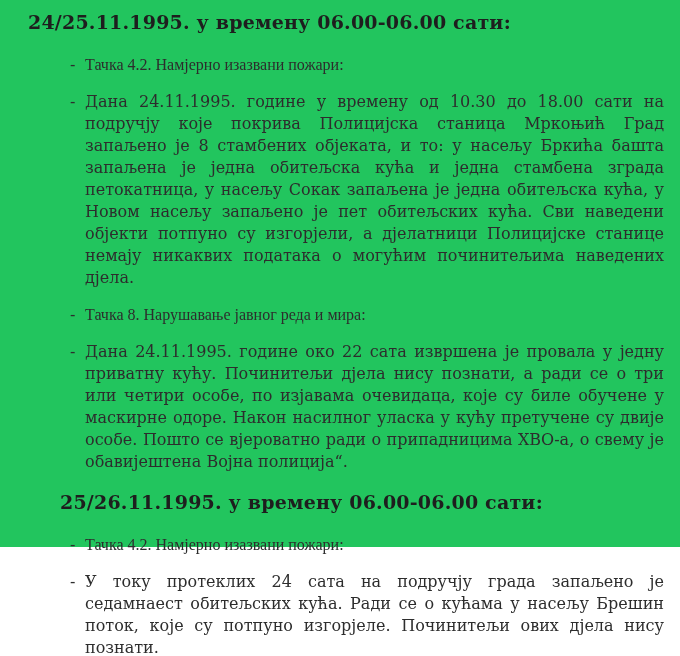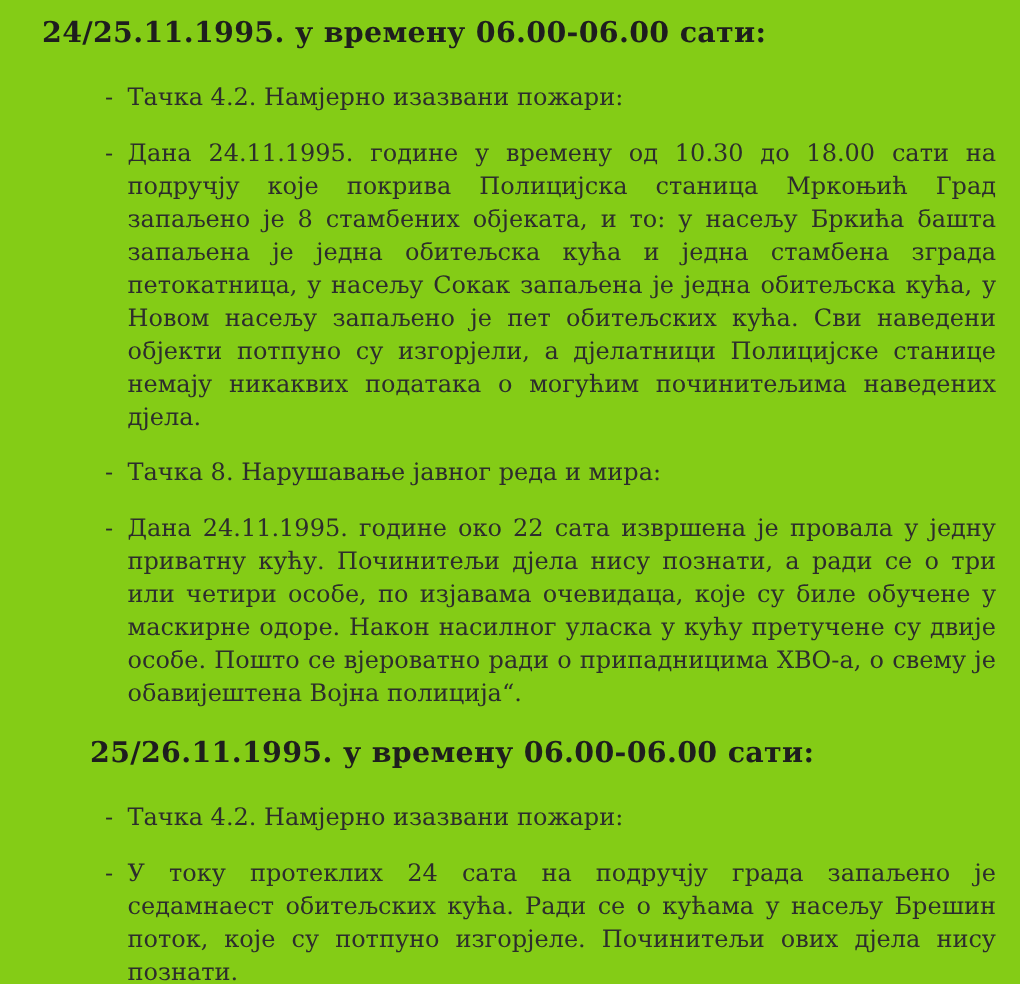--- a/index.html
+++ b/index.html
@@ -17,9 +17,9 @@
   .page {
     box-sizing: border-box;
     width: 680px;
-    height: 656px;
+    height: 547px;
     padding: 8px 16px 0 28px;
-    background: #84cc16;
+    background: #22c55e;
   }
   .section-heading {
     font-size: 19px;

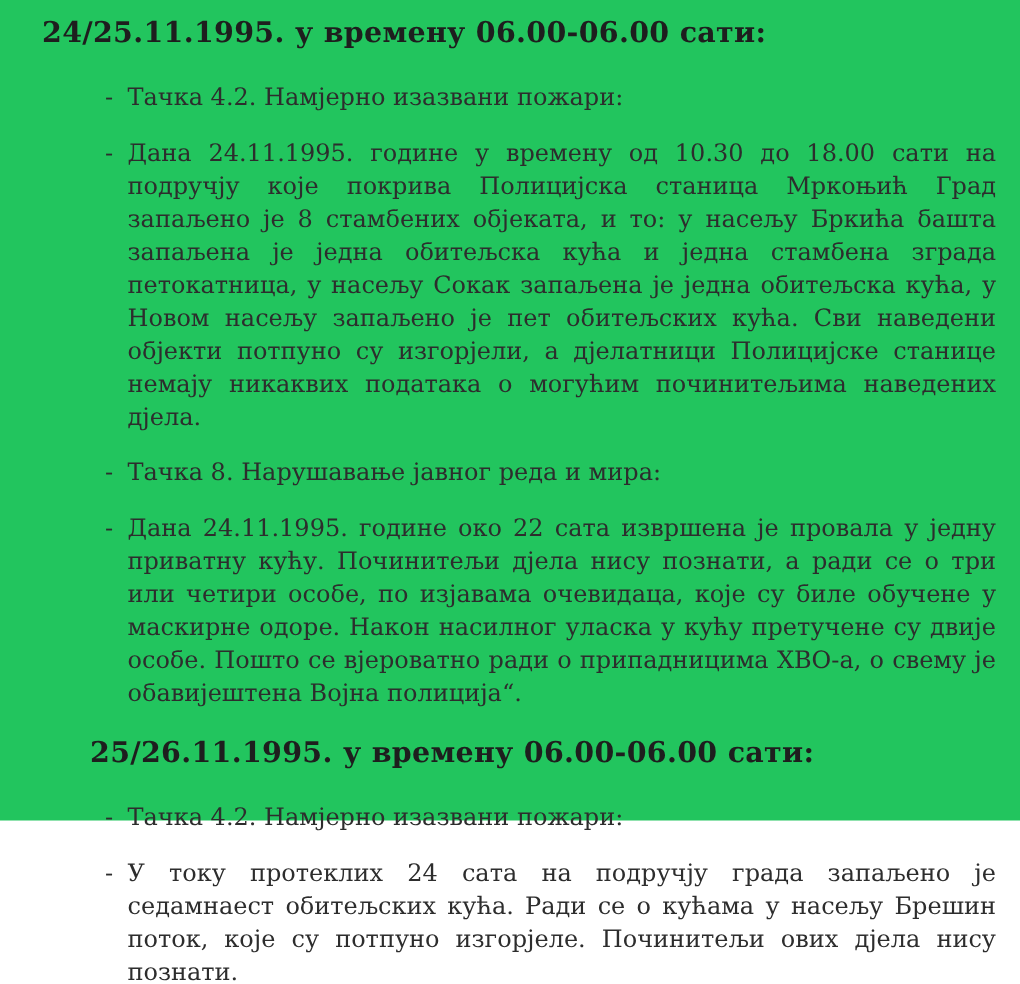--- a/index.html
+++ b/index.html
@@ -52,6 +52,7 @@
   }
   .item-text.short {
     text-align: left;
+    font-family: Liberation Serif, serif;
   }
 </style>
 </head>

